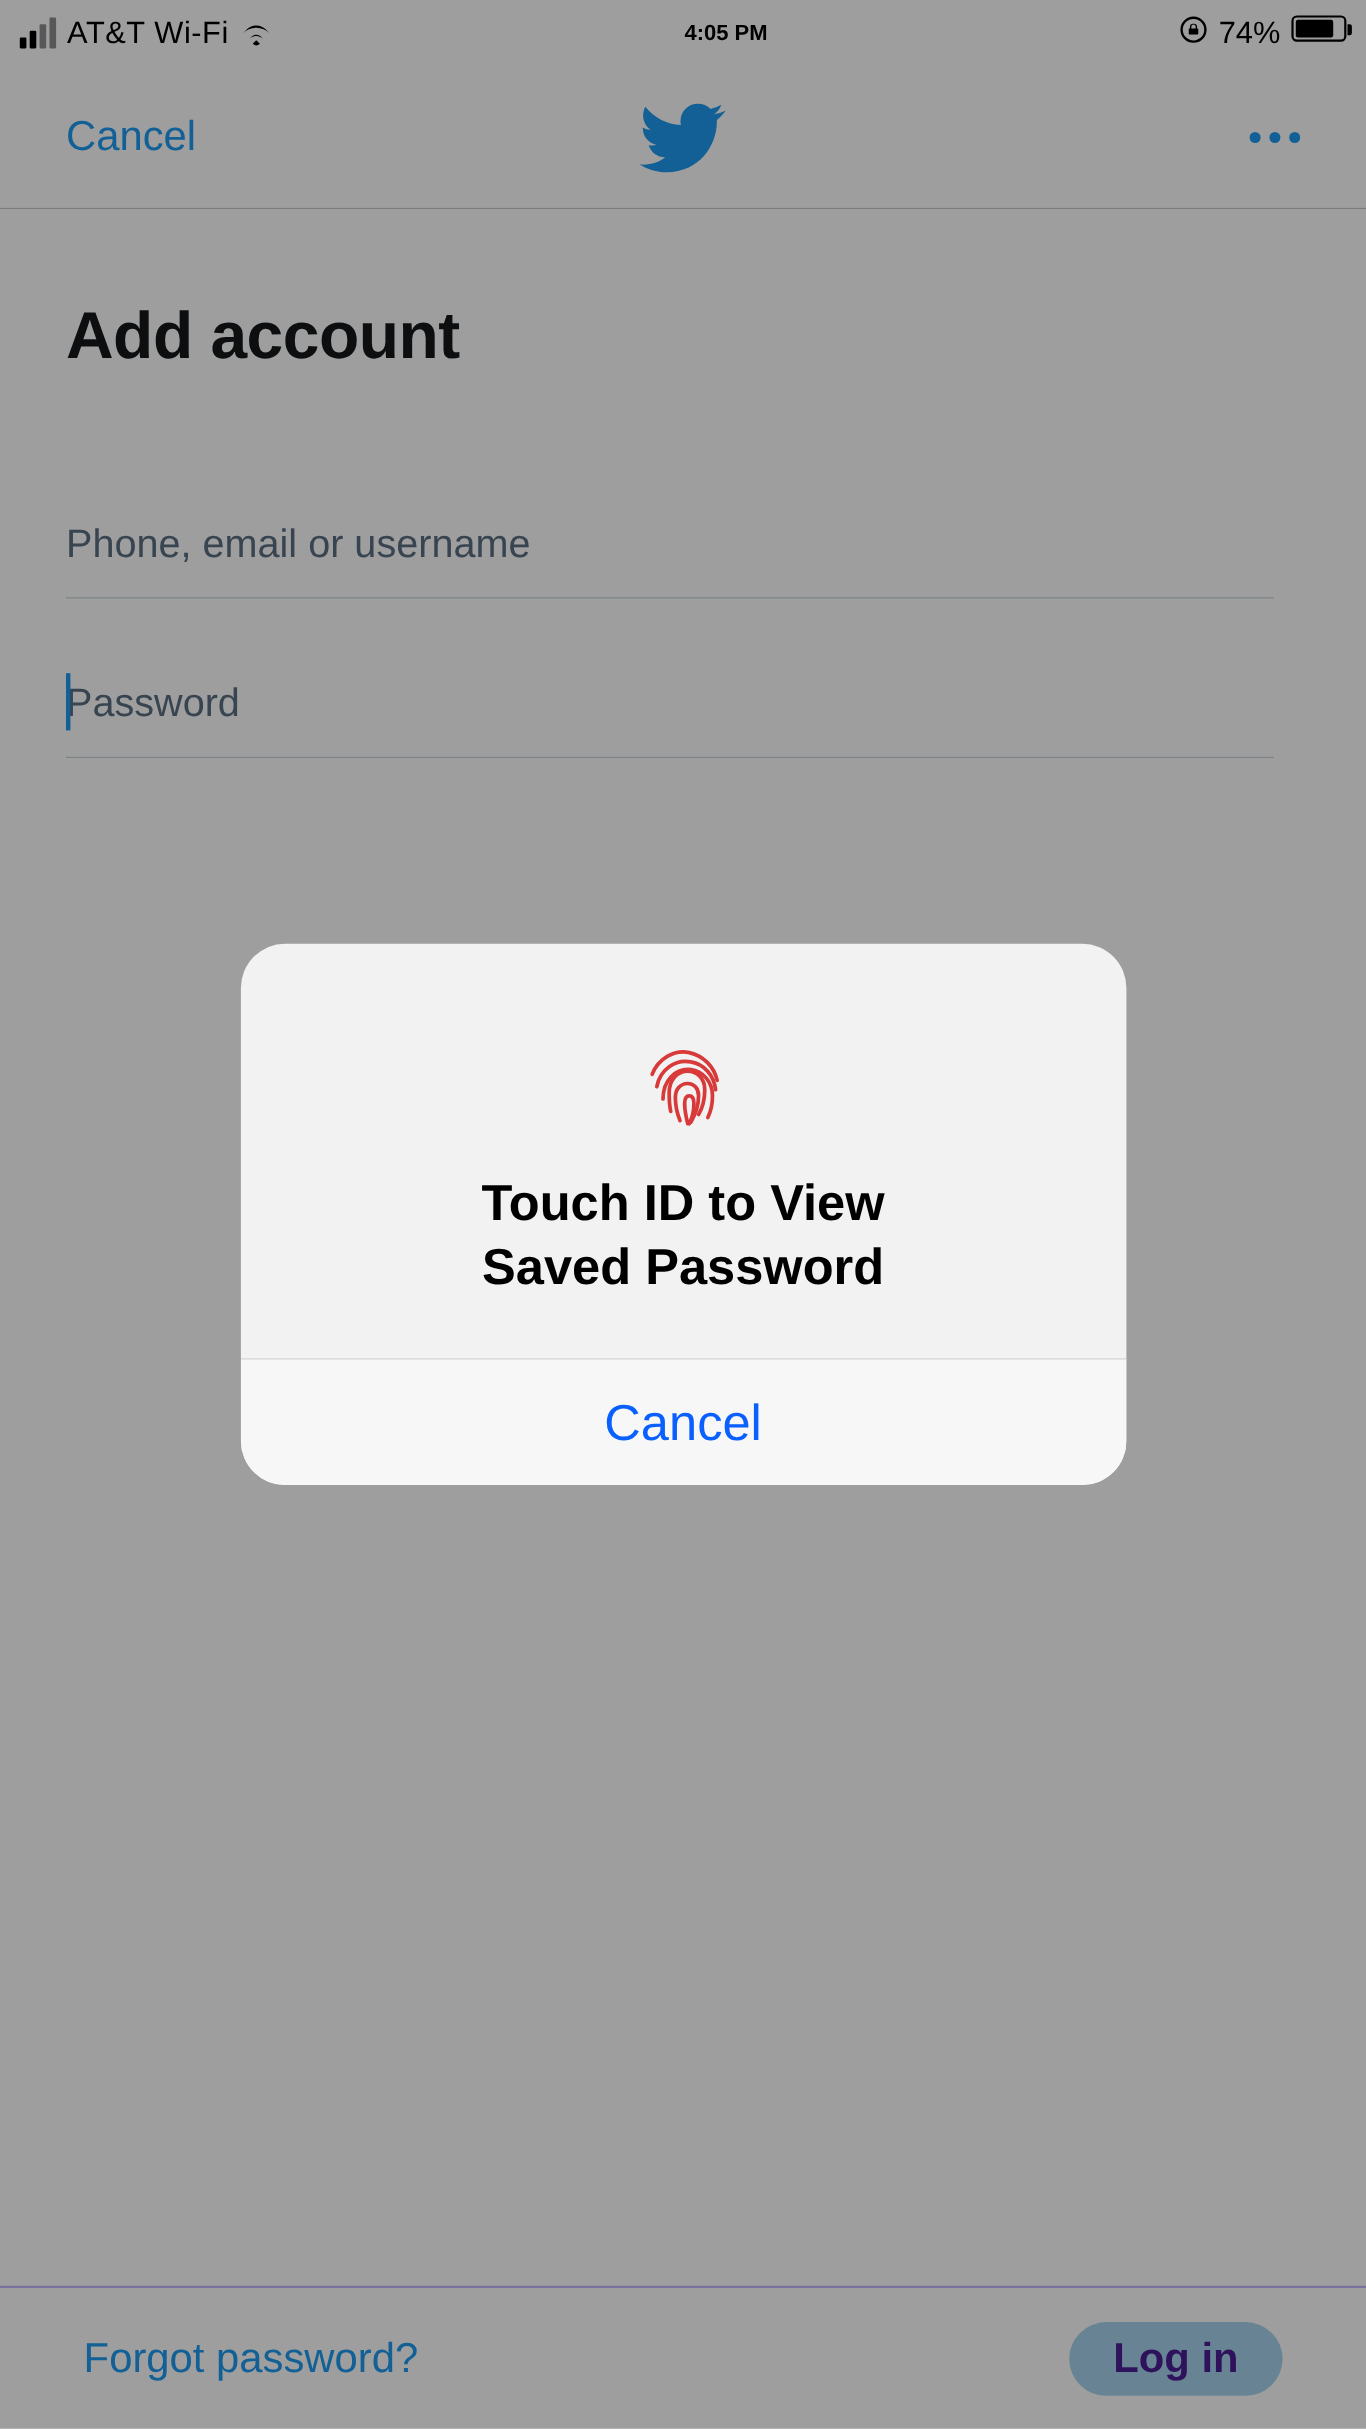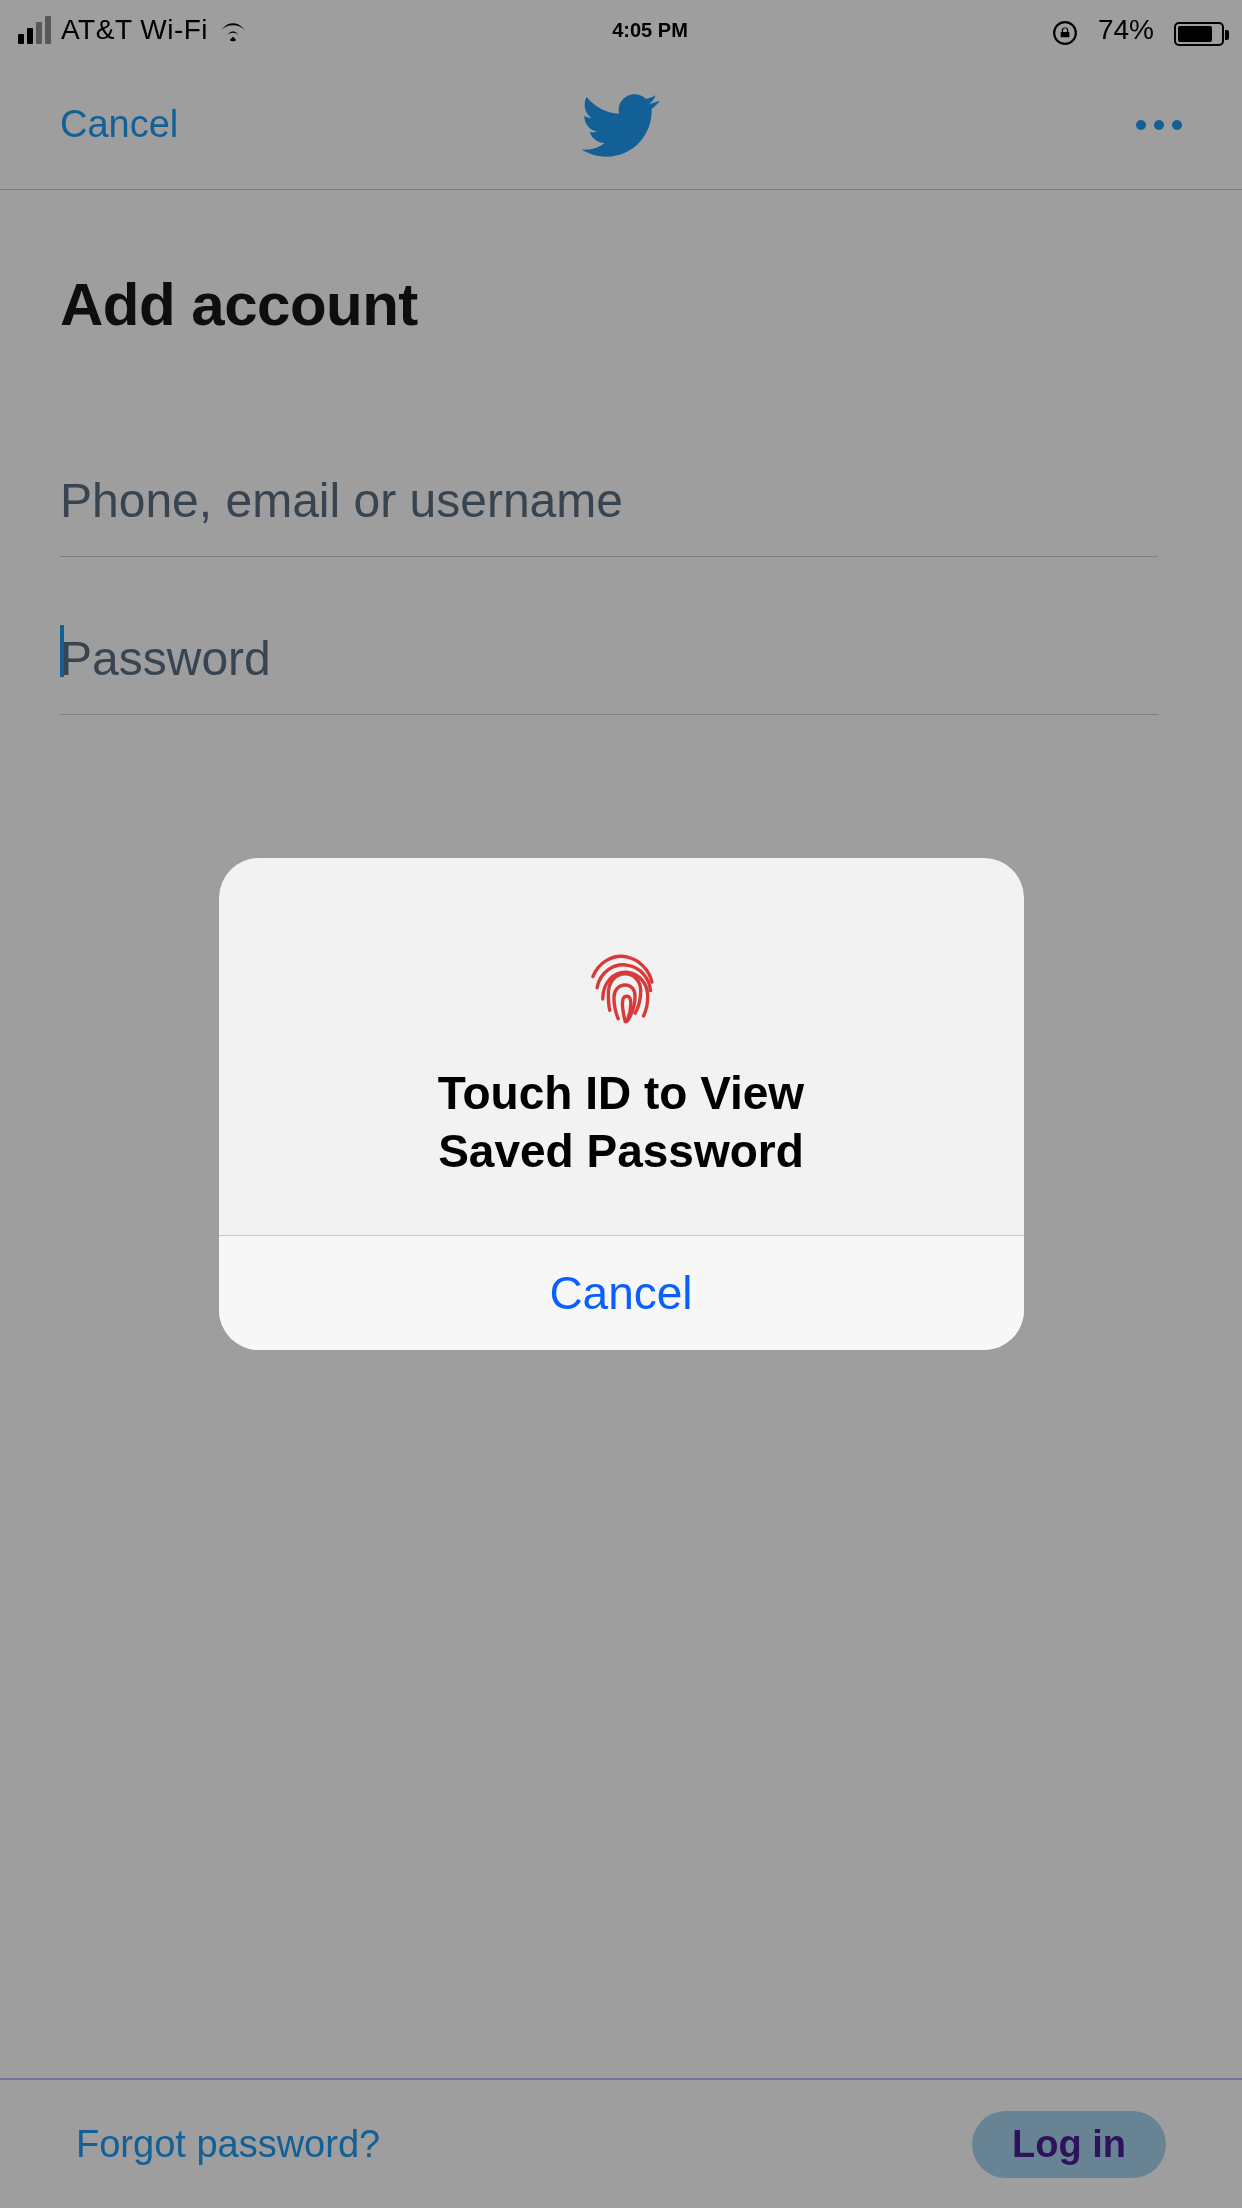--- a/index.html
+++ b/index.html
@@ -20,7 +20,7 @@
       justify-content: space-between;
     }
     .status-left { display: flex; align-items: center; gap: 10px; }
-    .status-right { display: flex; align-items: flex-end; gap: 20px; }
+    .status-right { display: flex; align-items: flex-start; gap: 10px; }
     .signal { display: flex; align-items: flex-end; gap: 3px; }
     .signal .bar { width: 6px; background: #000; border-radius: 1px; }
     .signal .b1 { height: 10px; }

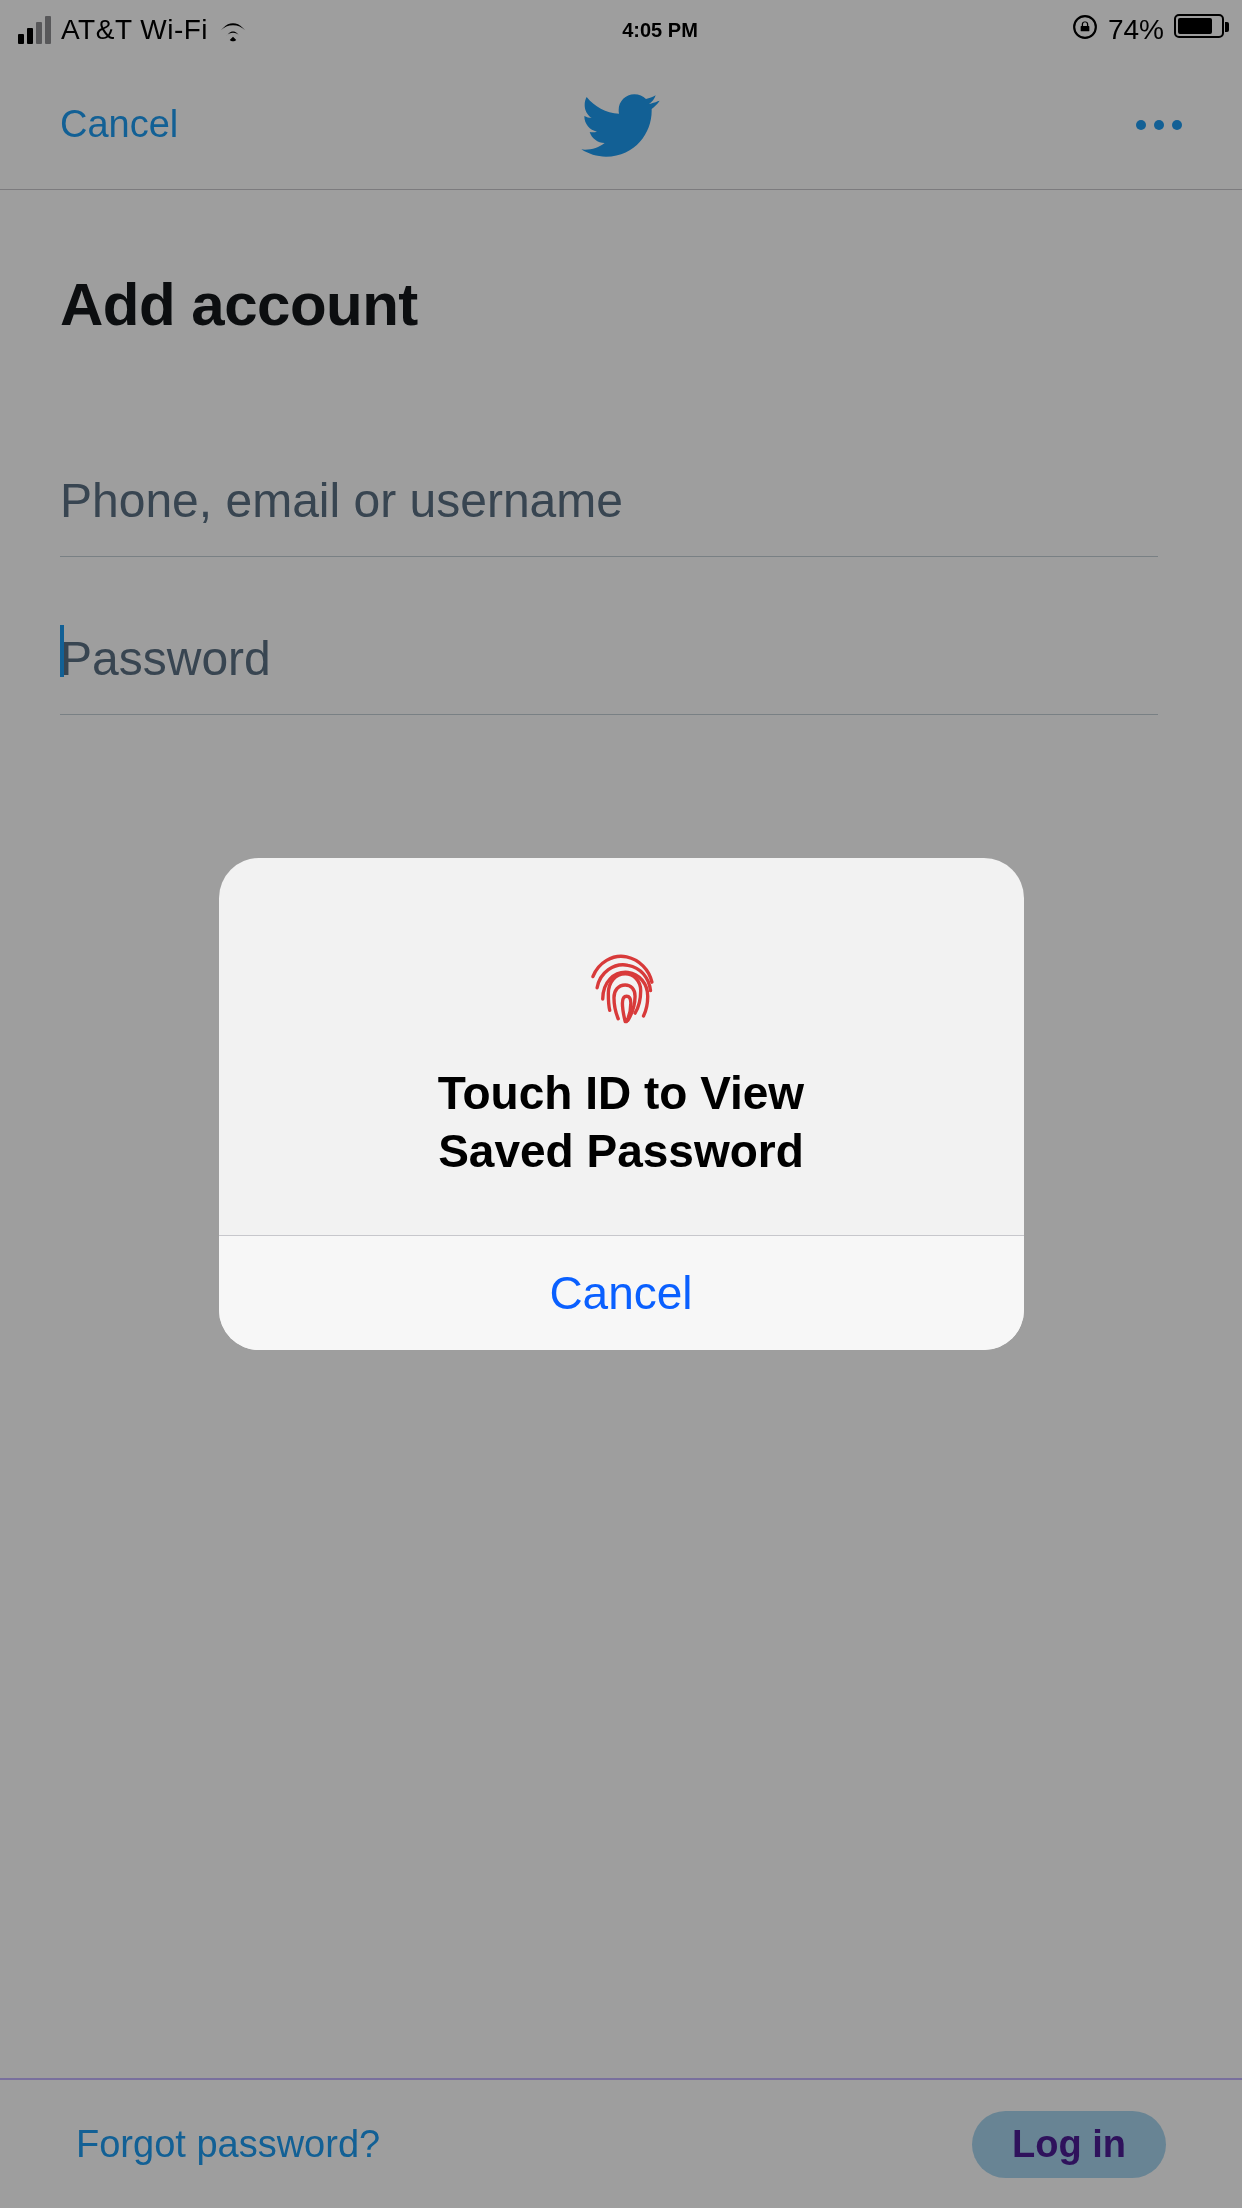--- a/index.html
+++ b/index.html
@@ -57,7 +57,7 @@
     .page-title { font-size: 60px; font-weight: 800; color: #14171a; letter-spacing: -0.5px; }
     .inputs { margin-top: 110px; }
     .input-row { border-bottom: 1px solid #c4cfd6; padding: 24px 0 28px 0; position: relative; }
-    .input { width: 100%; border: none; outline: none; font-size: 48px; color: #14171a; background: transparent; }
+    .input { width: 100%; border: none; outline: none; font-size: 36px; color: #14171a; background: transparent; }
     .input::placeholder { color: #5b7083; }
     .cursor { position: absolute; left: 0; top: 18px; width: 4px; height: 52px; background: #1d9bf0; }
     .input-row.second { margin-top: 50px; }

